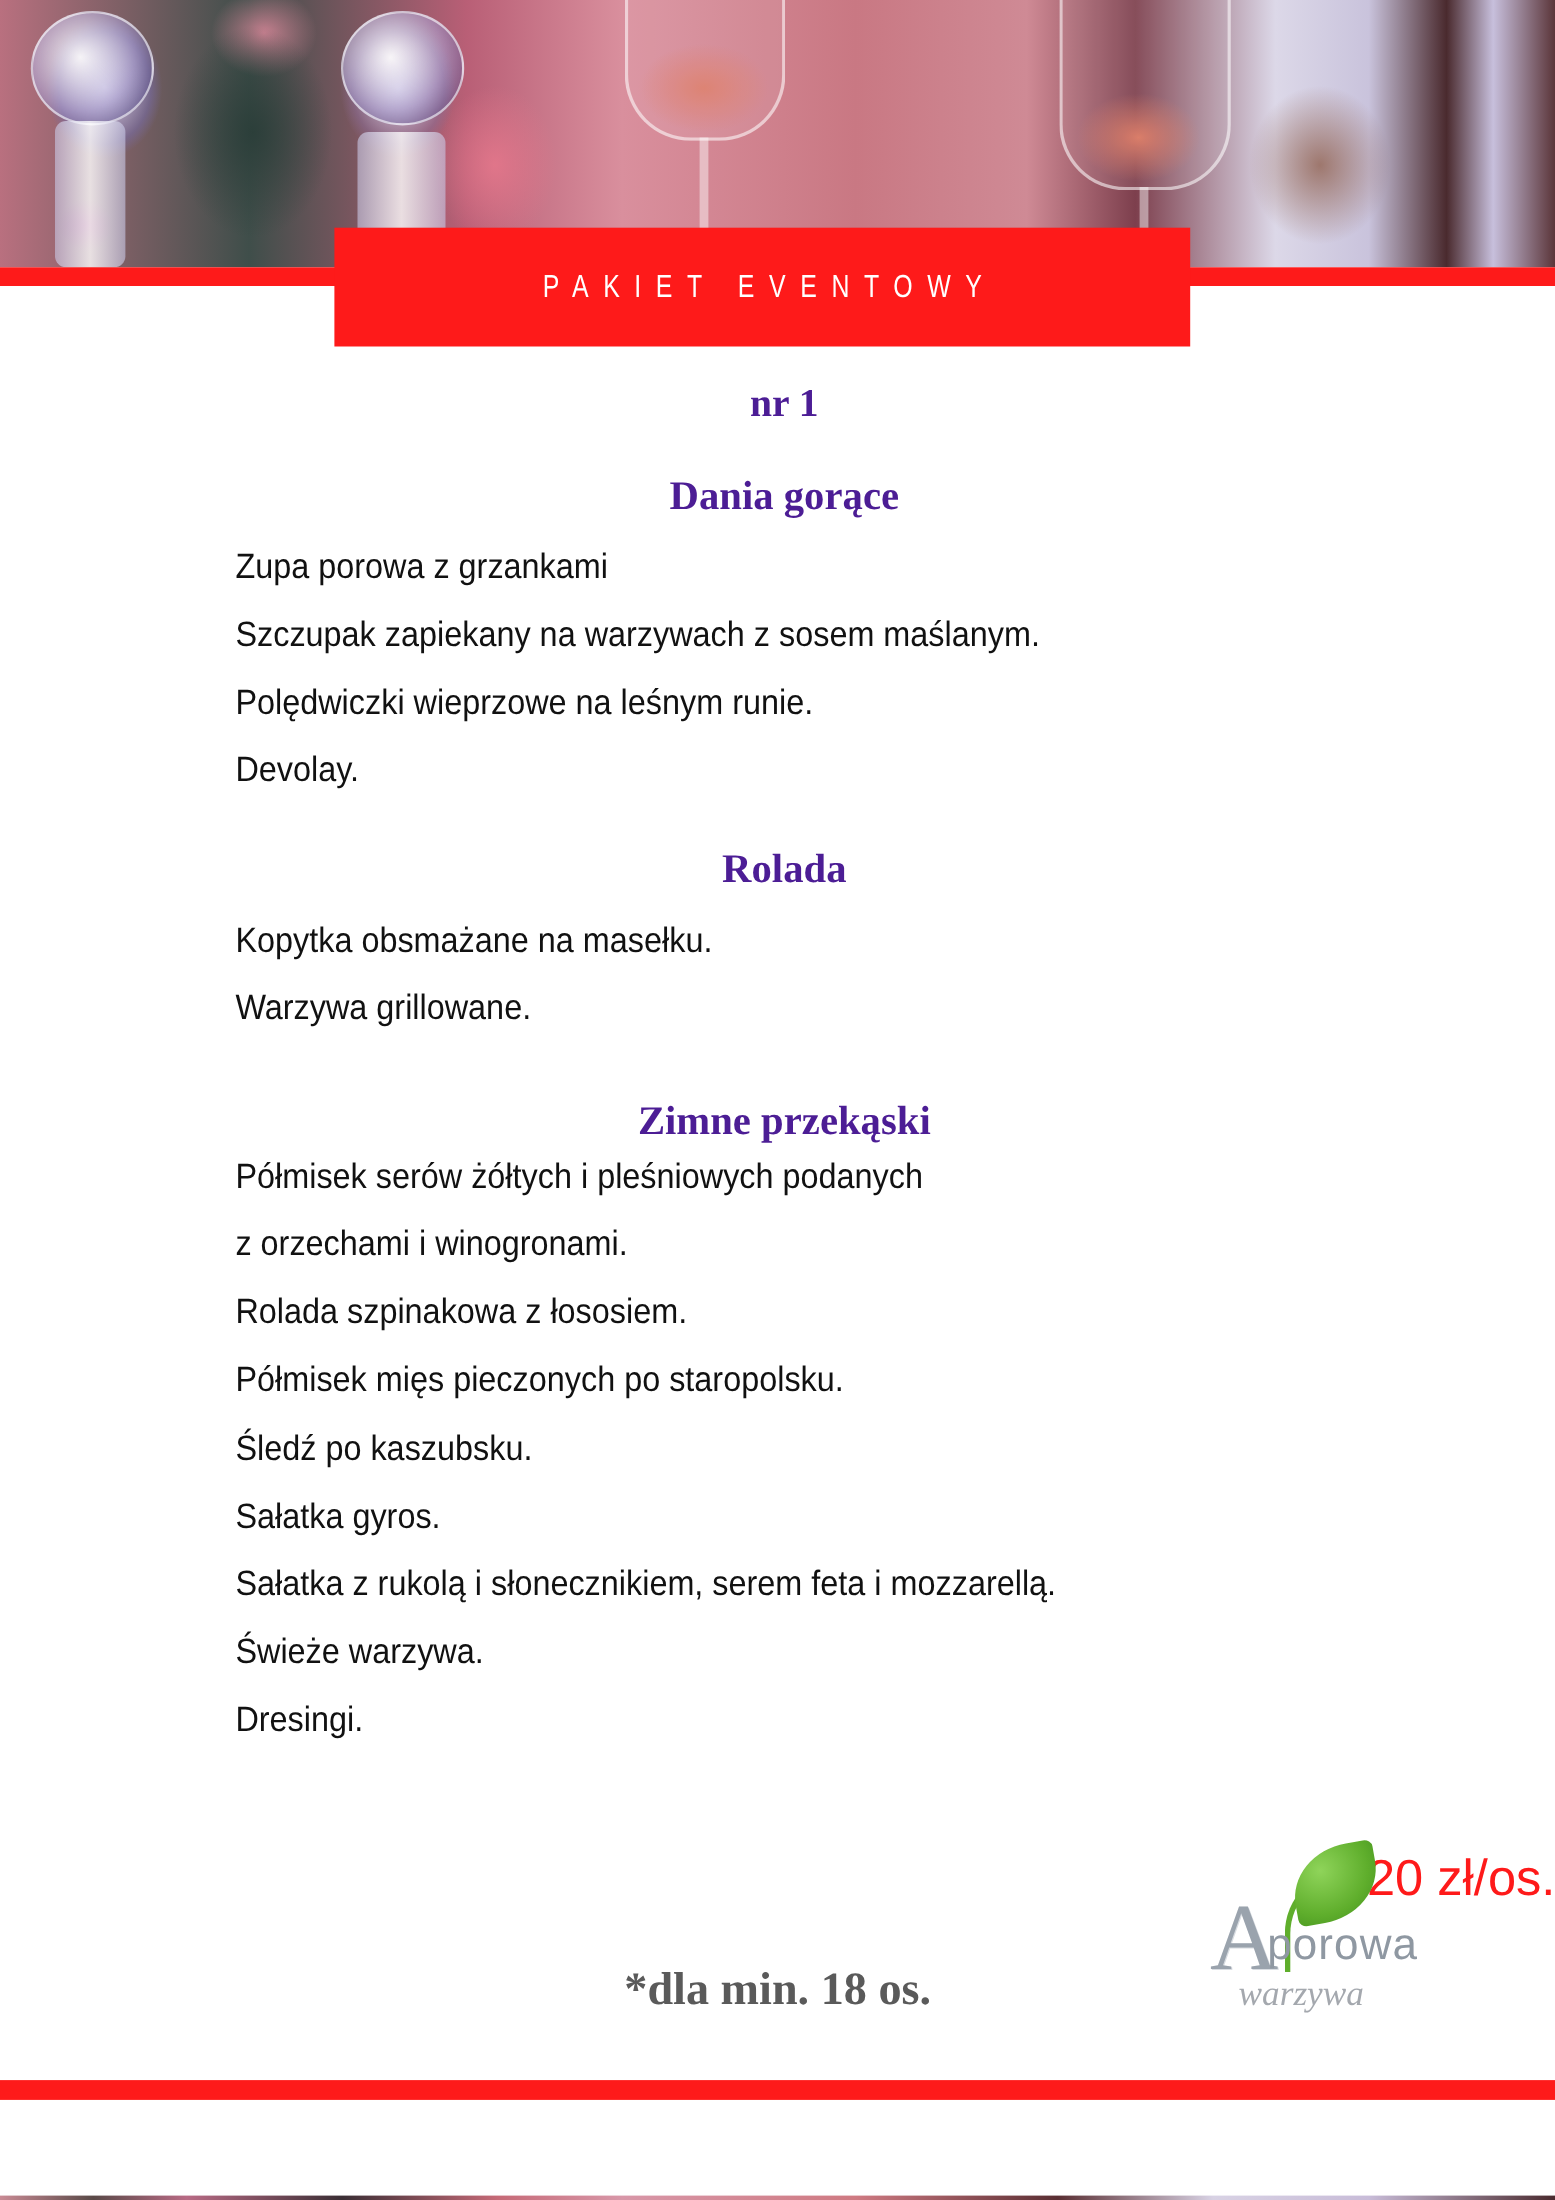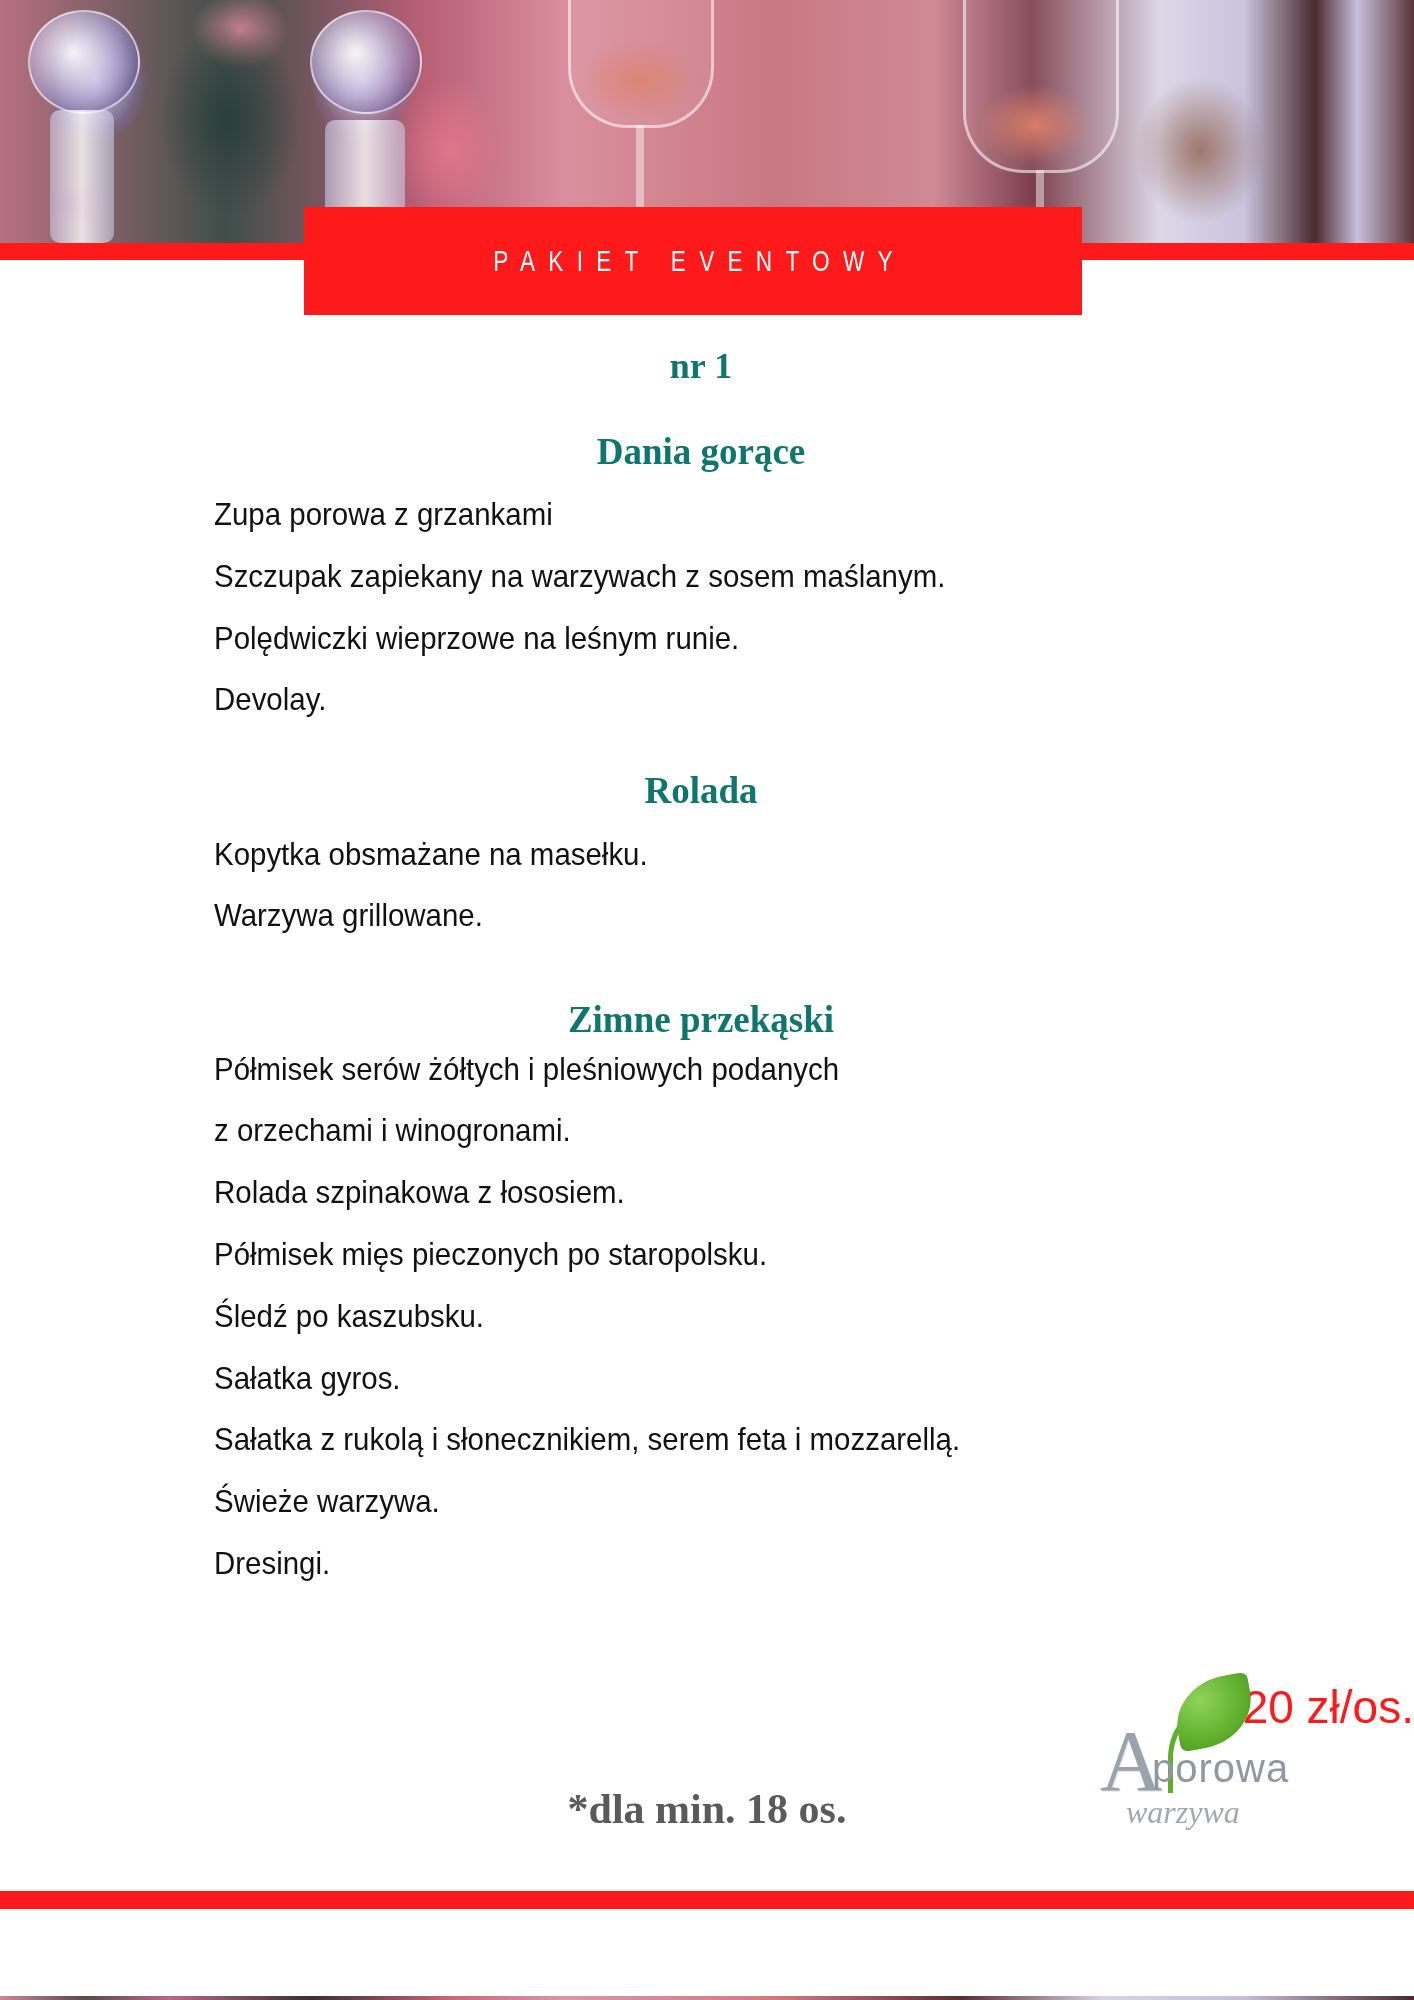--- a/index.html
+++ b/index.html
@@ -45,8 +45,8 @@
   }
 
   .center-heading {
-    position: absolute; left: 0; width: 1402px; text-align: center;
-    font-family: "Liberation Serif", serif; font-weight: bold; color: #0f766e;
+    position: absolute; left: 12px; width: 1402px; text-align: center;
+    font-family: "Liberation Serif", serif; font-weight: bold; color: #4c1d95;
   }
   .pkg-number { top: 345px; font-size: 36px; }
   .section-title { font-size: 37px; }

